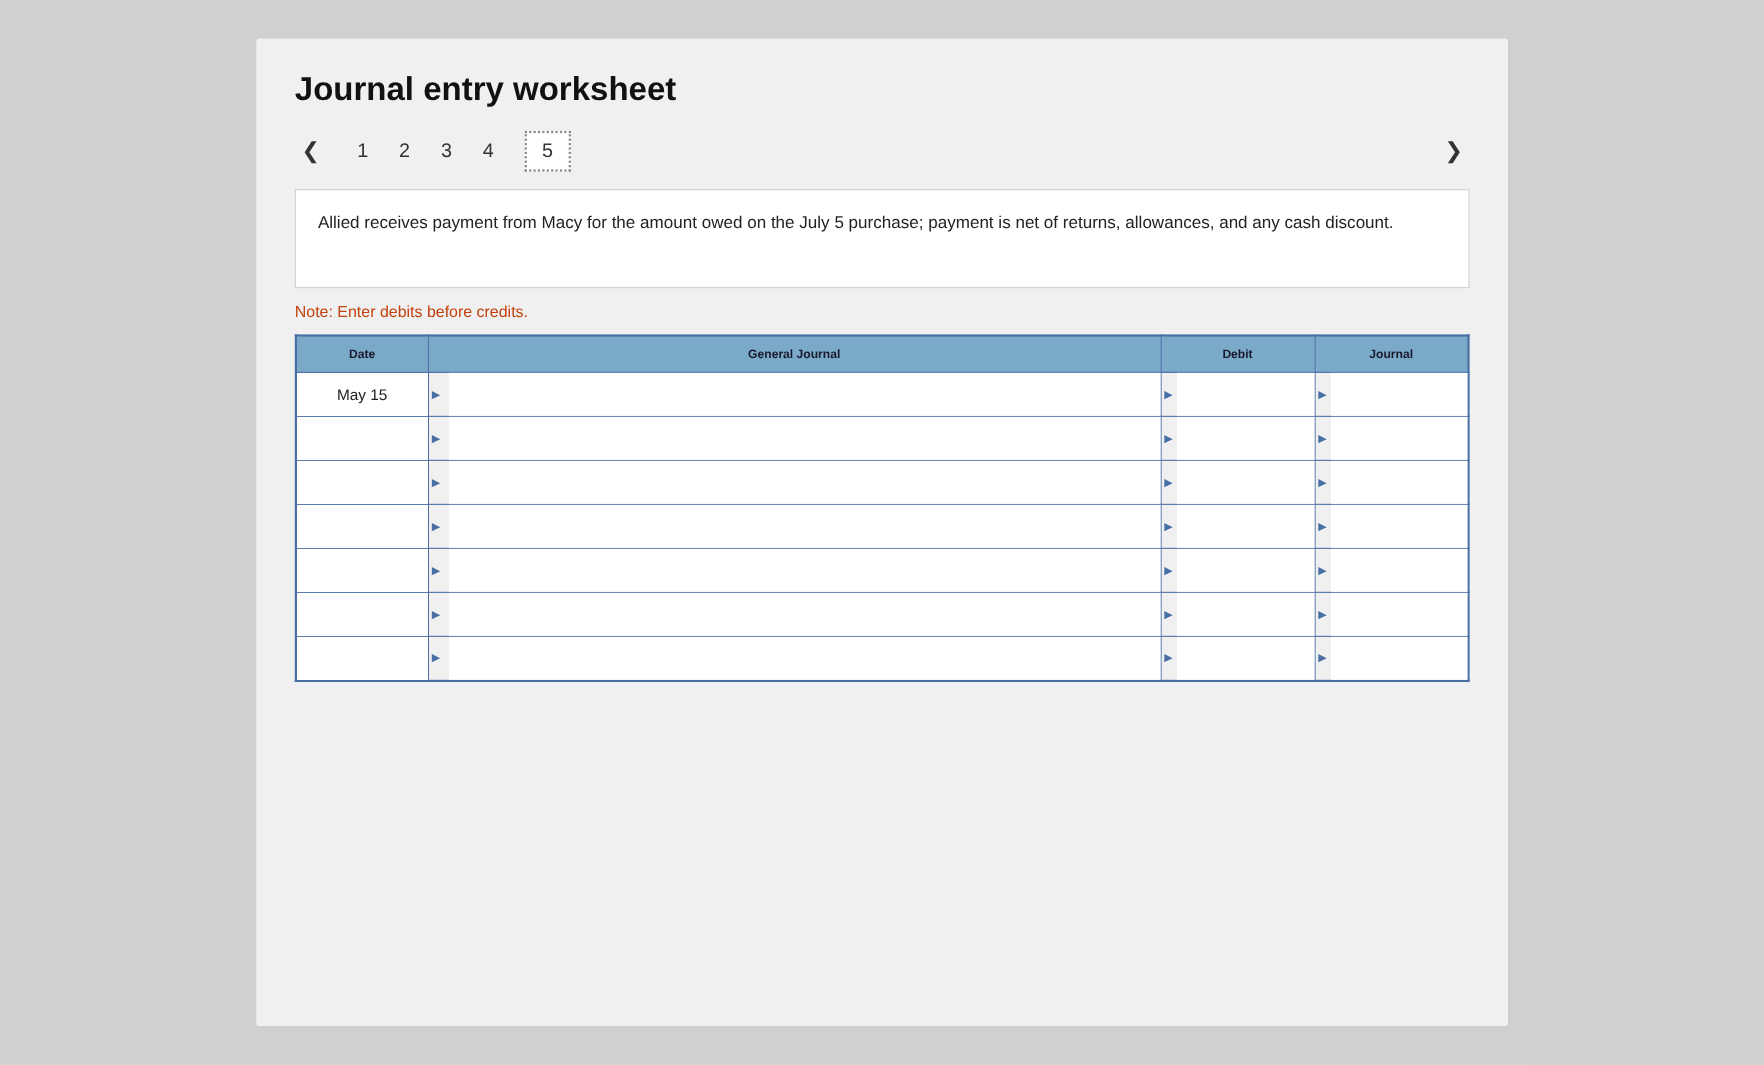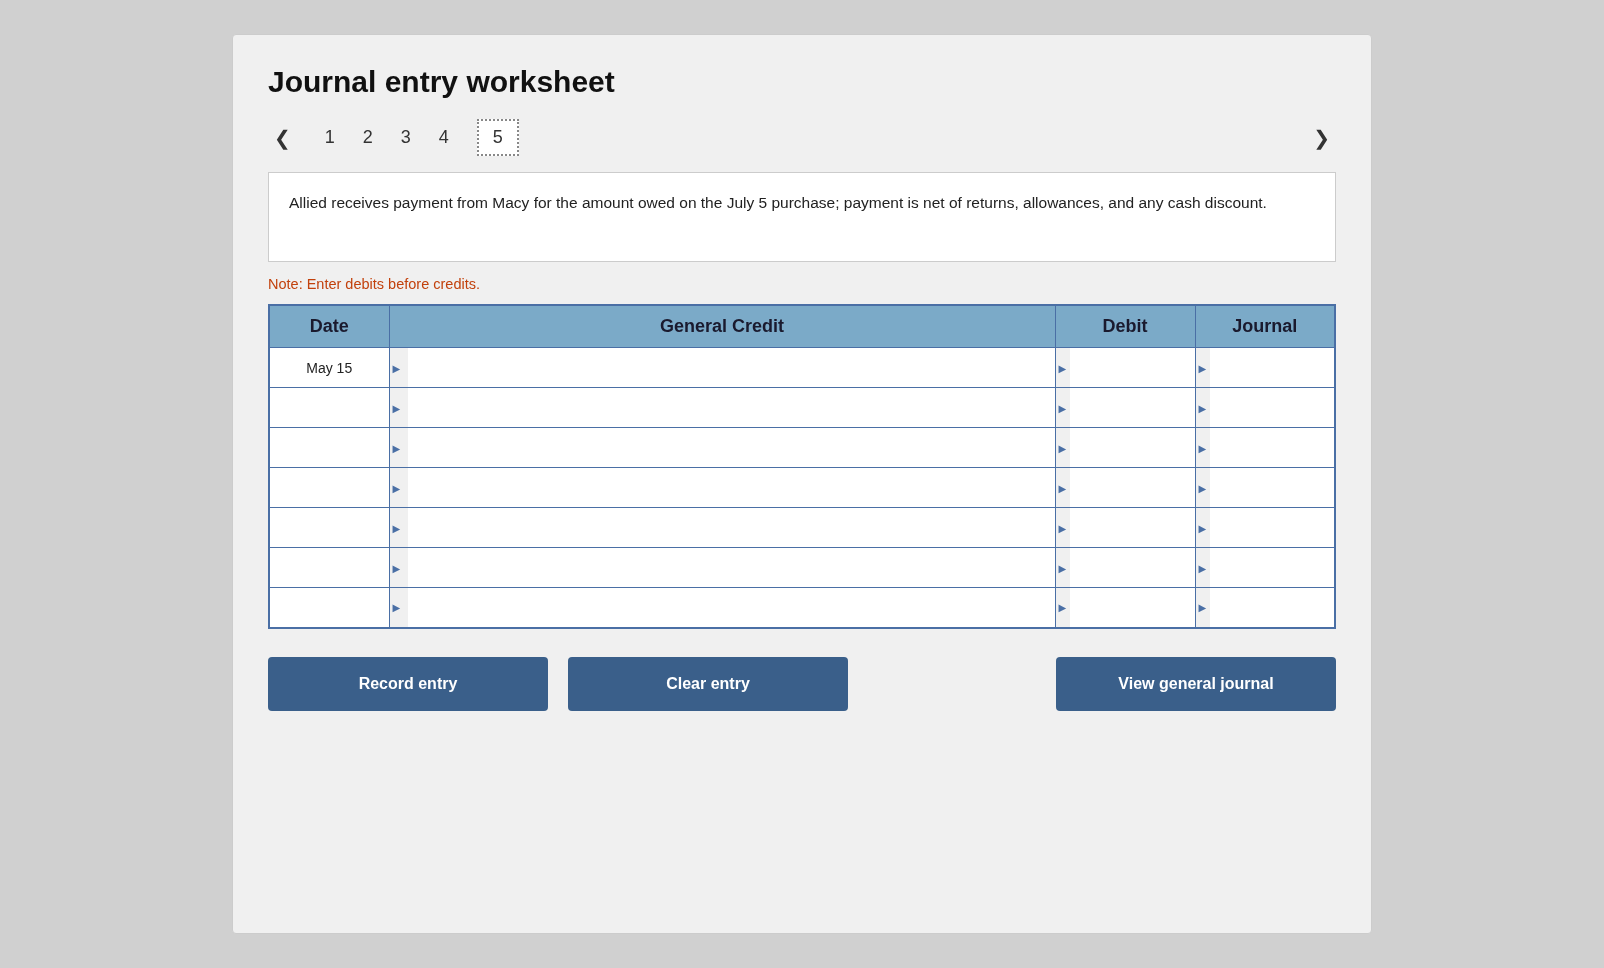--- a/index.html
+++ b/index.html
@@ -76,7 +76,7 @@
       background: #7baac8;
       color: #1a1a2e;
       font-weight: bold;
-      font-size: 18px;
+      font-size: 11px;
       padding: 10px 8px;
       border: 1px solid #4a6fa5;
       text-align: center;

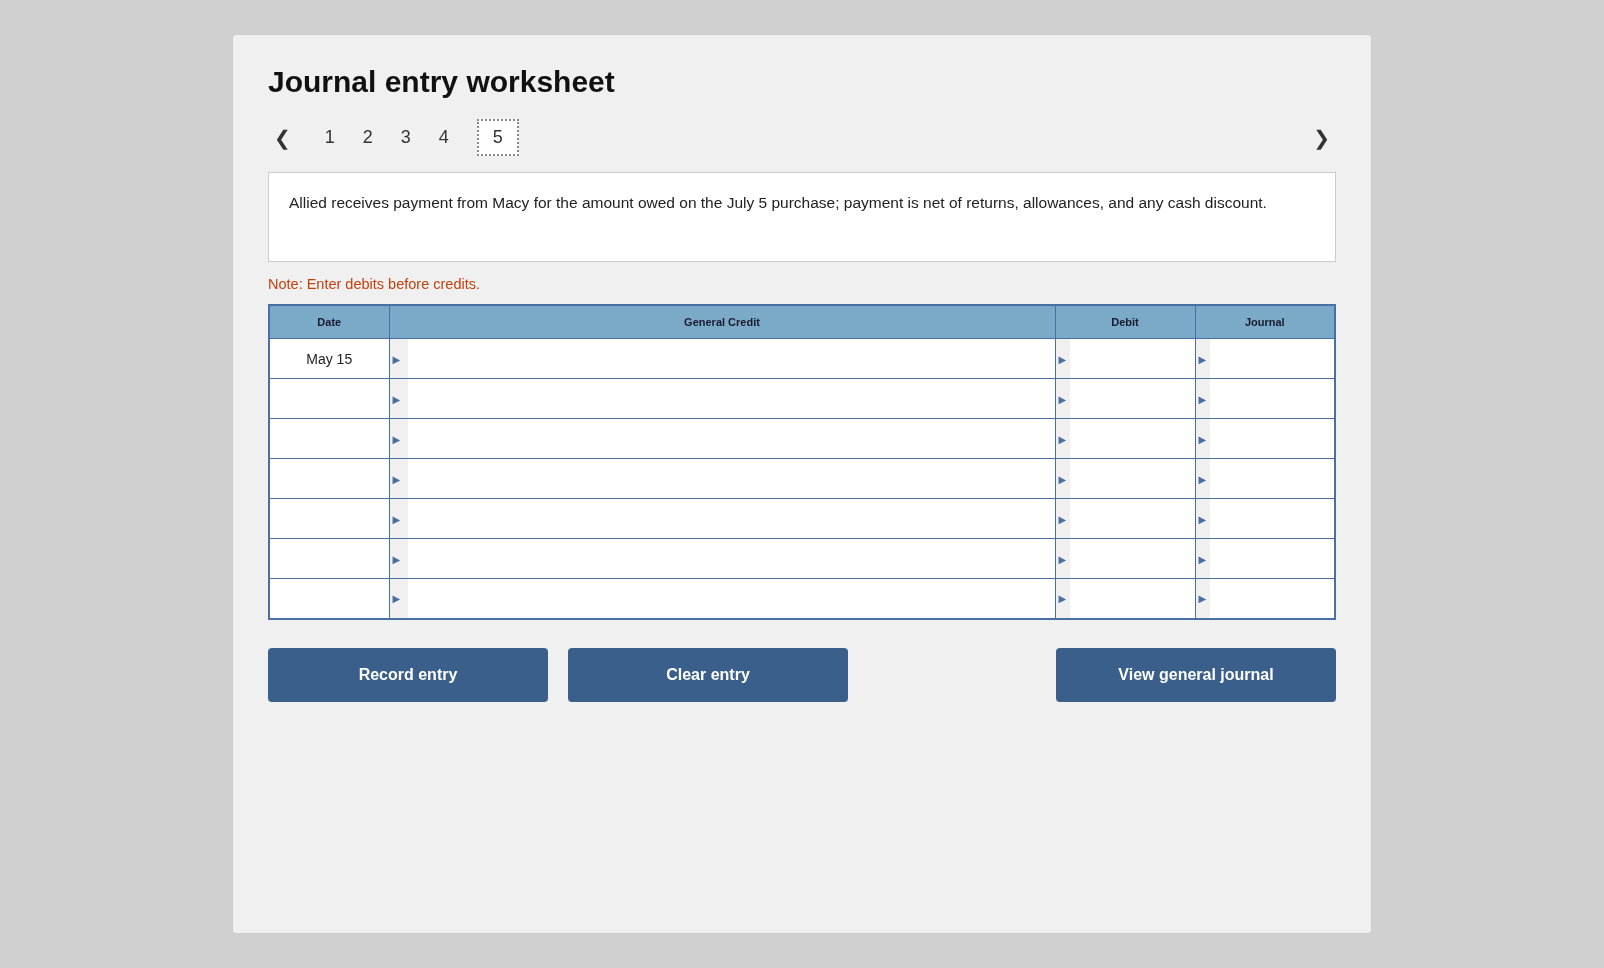--- a/index.html
+++ b/index.html
@@ -178,7 +178,7 @@
     <thead>
       <tr>
         <th class="col-date">Date</th>
-        <th class="col-gj">General Credit</th>
+        <th class="col-gj">General Journal</th>
         <th class="col-debit">Debit</th>
         <th class="col-credit">Journal</th>
       </tr>

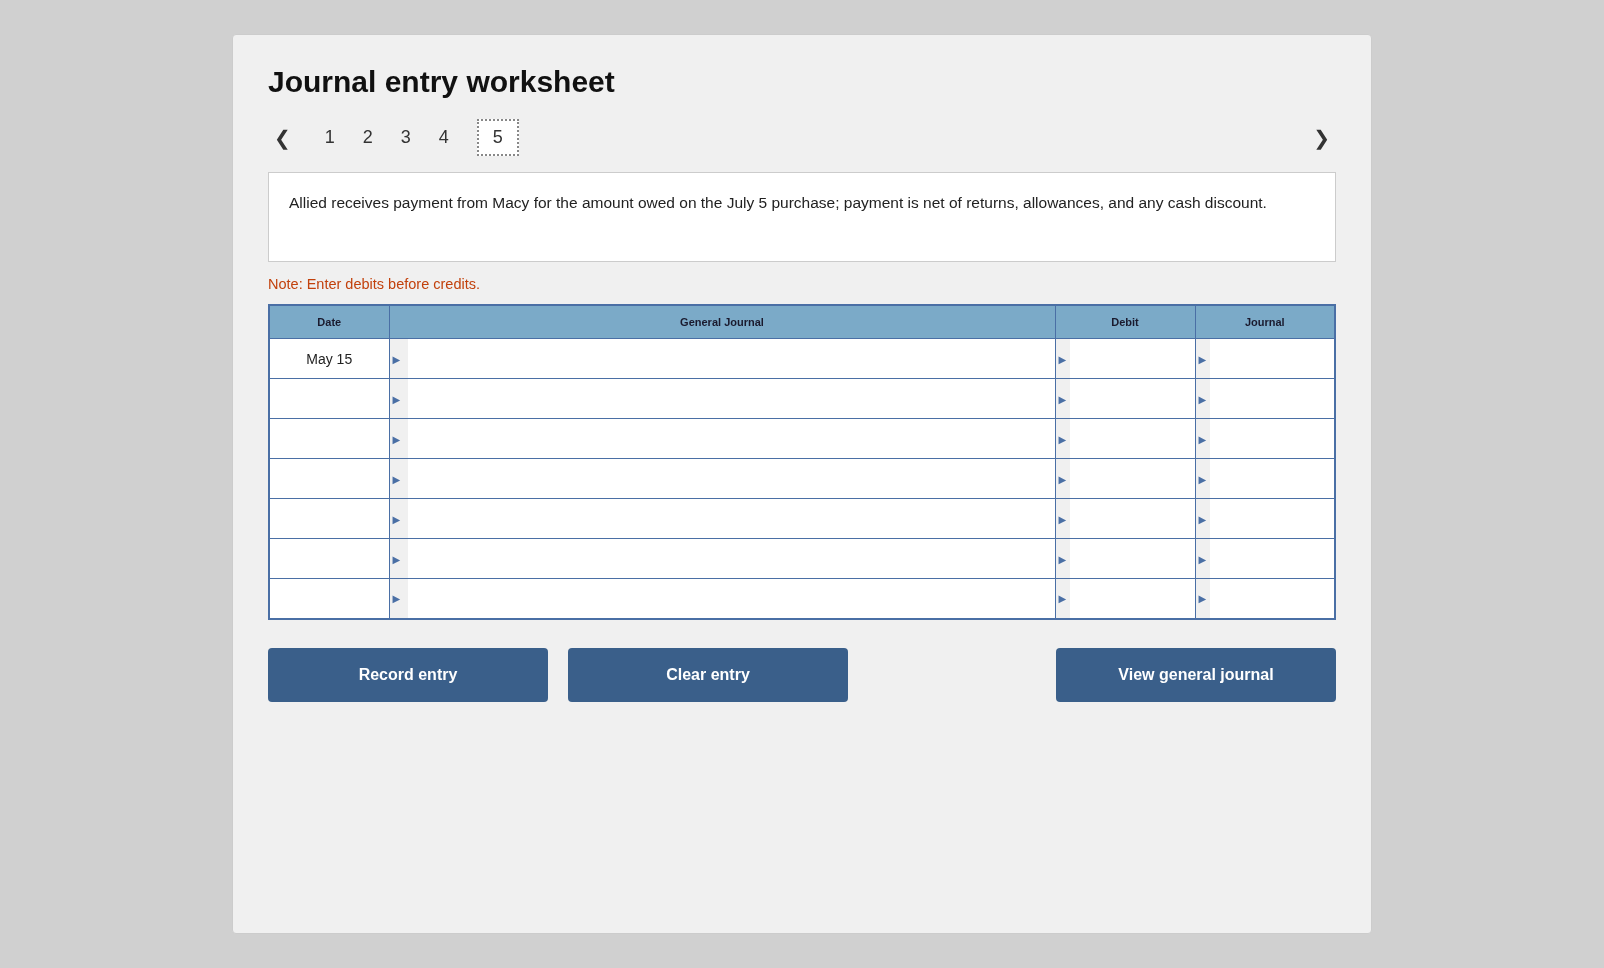--- a/index.html
+++ b/index.html
@@ -229,11 +229,6 @@
       </tbody>
   </table>
 
-  <div class="buttons-row">
-    <button class="btn btn-record">Record entry</button>
-    <button class="btn btn-clear">Clear entry</button>
-    <button class="btn btn-view">View general journal</button>
-  </div>
 </div>
 
 </body></html>

